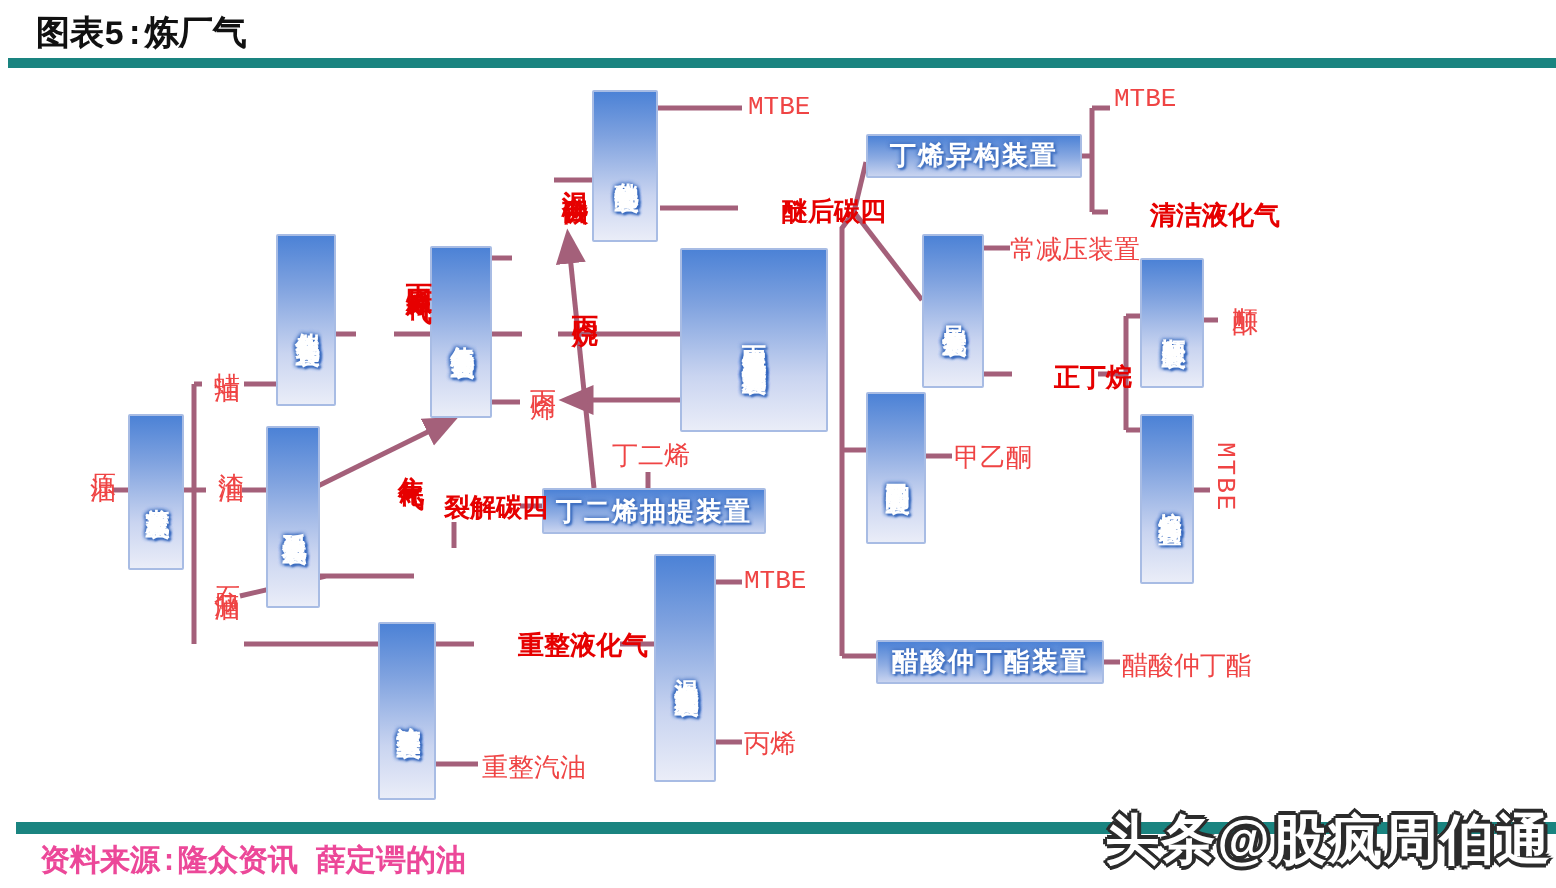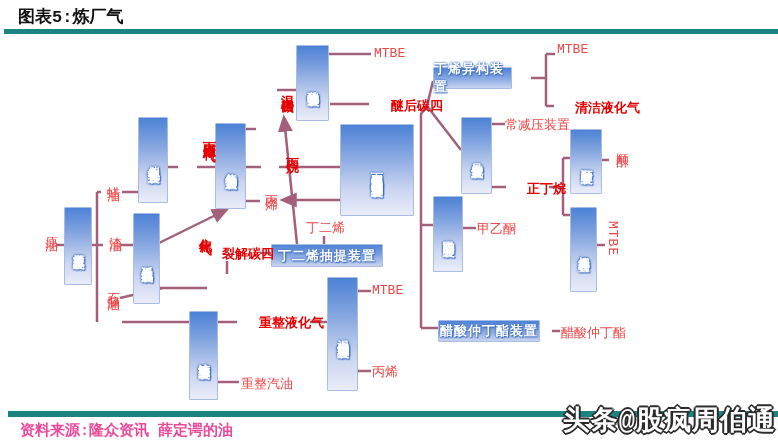--- a/index.html
+++ b/index.html
@@ -88,7 +88,7 @@
   <div class="hbox" style="left:271px;top:244px;width:112px;height:23px;">丁二烯抽提装置</div>
   <div class="vbox" style="left:189px;top:311px;width:29px;height:89px;">连续重整装置</div>
   <div class="vbox" style="left:327px;top:277px;width:31px;height:114px;">混合烷烃脱氢装置</div>
-  <div class="hbox" style="left:433px;top:67px;width:79px;height:22px;">丁烯异构装置</div>
+  <div class="hbox" style="left:433px;top:67px;width:108px;height:22px;">丁烯异构装置</div>
   <div class="vbox" style="left:461px;top:117px;width:31px;height:77px;">异辛烷装置</div>
   <div class="vbox" style="left:570px;top:129px;width:32px;height:65px;">顺酐装置</div>
   <div class="vbox" style="left:433px;top:196px;width:30px;height:76px;">甲乙酮装置</div>

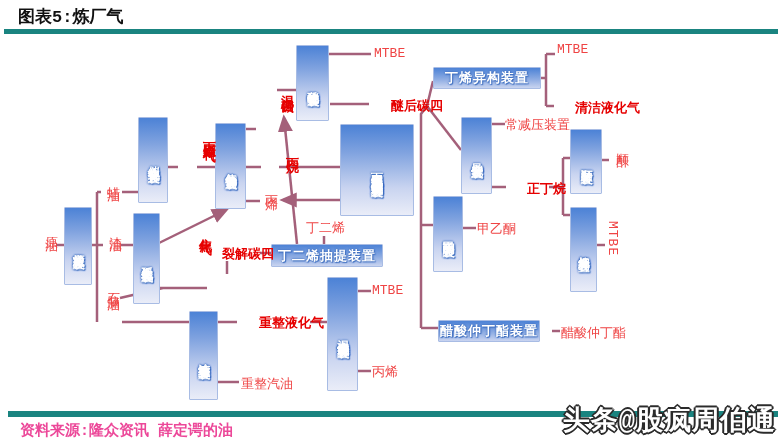--- a/index.html
+++ b/index.html
@@ -93,7 +93,7 @@
   <div class="vbox" style="left:570px;top:129px;width:32px;height:65px;">顺酐装置</div>
   <div class="vbox" style="left:433px;top:196px;width:30px;height:76px;">甲乙酮装置</div>
   <div class="vbox" style="left:570px;top:207px;width:27px;height:85px;font-size:11.5px;">烷烃异构装置</div>
-  <div class="hbox" style="left:438px;top:320px;width:102px;height:22px;">醋酸仲丁酯装置</div>
+  <div class="hbox" style="left:438px;top:320px;width:114px;height:22px;">醋酸仲丁酯装置</div>
 
   <div class="blk vert" style="left:41px;top:226px;">原油</div>
   <div class="blk vert" style="left:103px;top:176px;">蜡油</div>

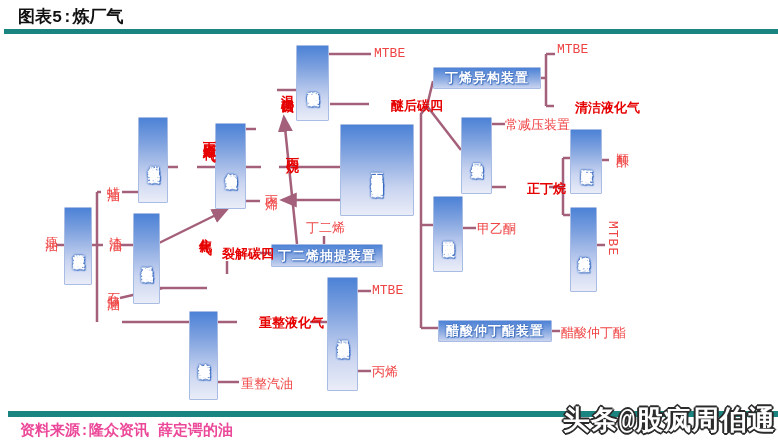--- a/index.html
+++ b/index.html
@@ -12,7 +12,7 @@
   #watermark{position:absolute;right:2px;top:402px;font-size:27px;font-weight:bold;color:#fff;
      letter-spacing:1px;white-space:nowrap;
      text-shadow:-2px 0 0 #2b2b2b,2px 0 0 #2b2b2b,0 -2px 0 #2b2b2b,0 2px 0 #2b2b2b,
-                 -1px -1px 0 #2b2b2b,1px 1px 0 #2b2b2b,-1px 1px 0 #2b2b2b,1px -1px 0 #2b2b2b;font-family:Liberation Mono, monospace;}
+                 -1px -1px 0 #2b2b2b,1px 1px 0 #2b2b2b,-1px 1px 0 #2b2b2b,1px -1px 0 #2b2b2b;}
   svg#wires{position:absolute;left:0;top:0;}
   .vbox,.hbox{position:absolute;display:flex;align-items:center;justify-content:center;
      color:#fff;font-weight:bold;background:linear-gradient(180deg,#4c82d6 0%,#7fa2df 30%,#c9d4f0 70%,#eaedf8 100%);

